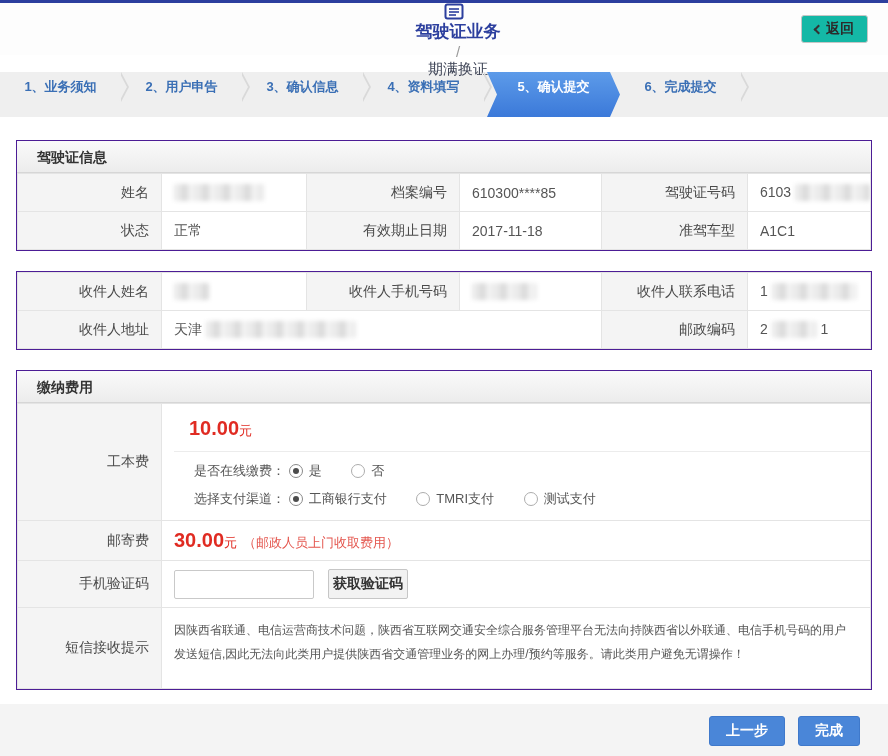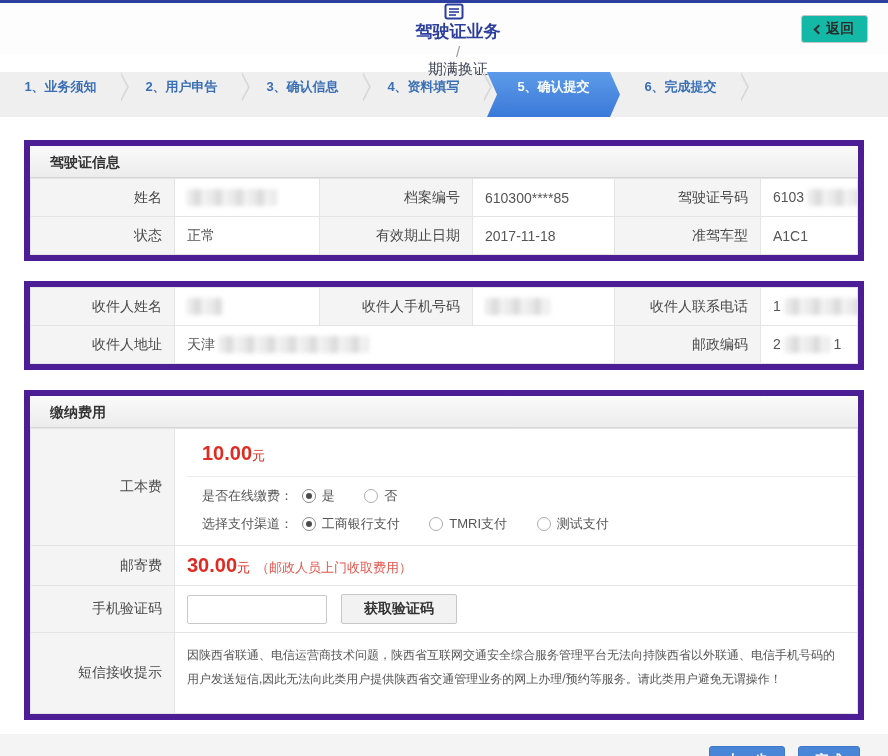--- a/index.html
+++ b/index.html
@@ -30,7 +30,7 @@
     clip-path:polygon(0 0, calc(100% - 10px) 0, 100% 50%, calc(100% - 10px) 100%, 0 100%, 10px 50%); }
   .step.active::before,.step.active::after { display:none; }
 
-  .section { margin:0 24px; border:6px solid #4c1d95; }
+  .section { margin:0 16px; border:1px solid #4c1d95; }
   .sec1 { margin-top:23px; } .sec2 { margin-top:20px; } .sec3 { margin-top:20px; }
   .section-header { height:32px; line-height:32px; padding-left:20px; font-weight:bold; font-size:14px; color:#333;
     background:linear-gradient(#fafafa,#ececec); border-bottom:1px solid #d6d6d6; }

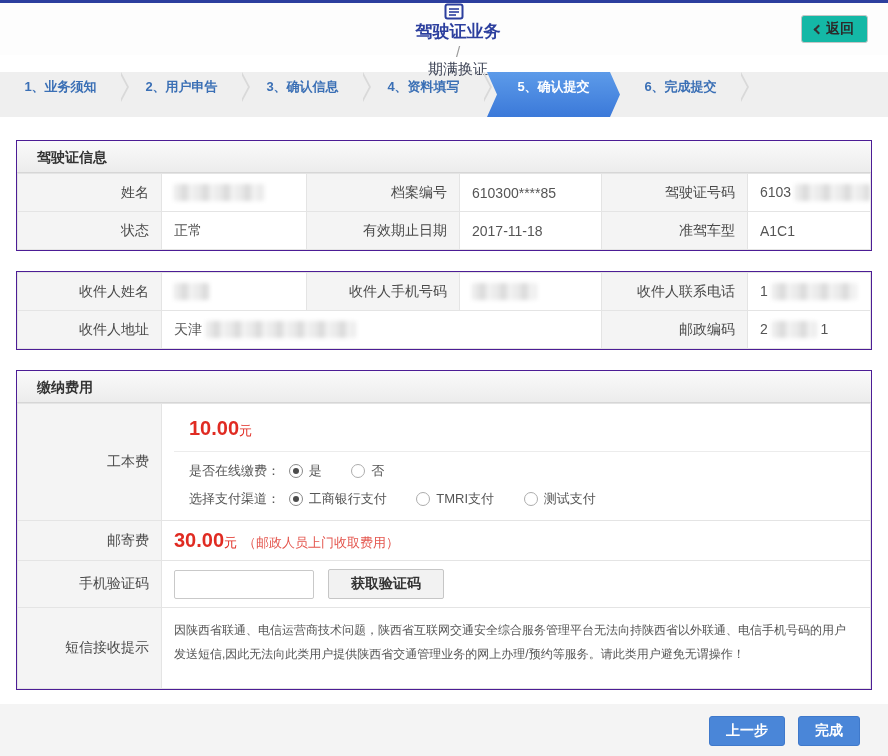--- a/index.html
+++ b/index.html
@@ -50,7 +50,7 @@
   .yuan { font-size:13px; color:#e02b22; }
   .pay-line { padding:10px 0 0 15px; font-size:13px; color:#555; }
   .pay-line:last-child { padding-bottom:12px; }
-  .pay-label { display:inline-block; min-width:96px; }
+  .pay-label { display:inline-block; min-width:96px;text-align:right; }
   .radio-opt { margin-right:26px; cursor:pointer; }
   .radio { display:inline-block; width:14px; height:14px; border-radius:50%; border:1px solid #adadad;
     background:#fff; vertical-align:-3px; margin-right:6px; position:relative; }

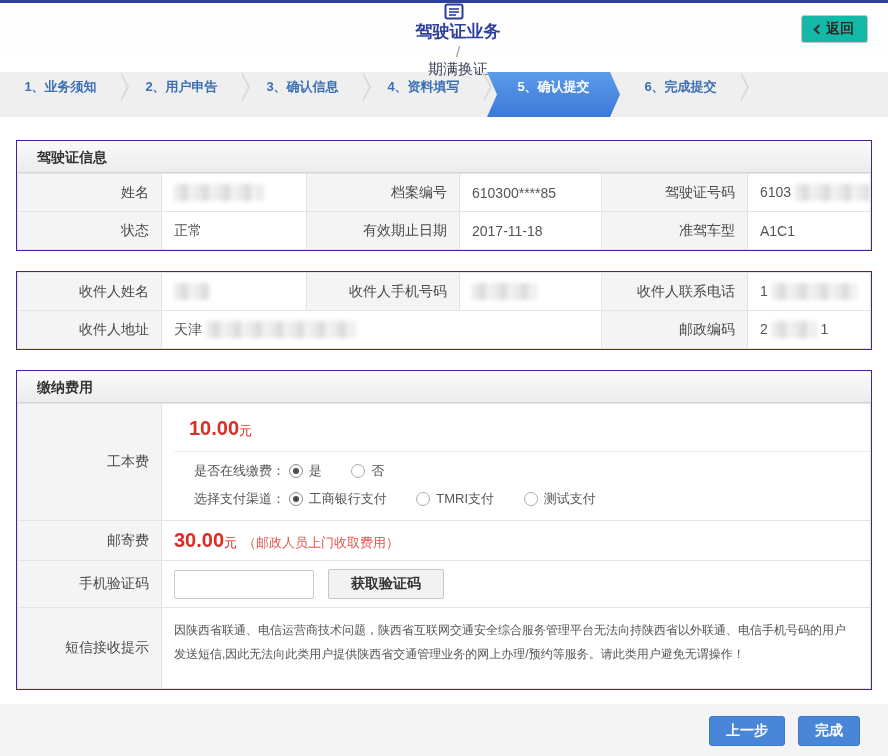--- a/index.html
+++ b/index.html
@@ -62,7 +62,7 @@
   .code-cell { padding:8px 0 8px 15px; }
   .code-input { width:140px; height:29px; border:1px solid #c9c9c9; border-radius:2px; font-size:14px;
     padding:0 8px; vertical-align:middle; }
-  .code-btn { height:30px; margin-left:10px; padding:0 22px; background:#f2f2f2; border:1px solid #c6c6c6;
+  .code-btn { height:30px; margin-left:10px; padding:0 4px; background:#f2f2f2; border:1px solid #c6c6c6;
     border-radius:2px; font-size:14px; font-weight:bold; color:#333; vertical-align:middle; cursor:pointer; }
   .hint-cell { padding:10px 14px 22px 13px; white-space:normal; font-size:12px; line-height:24px; color:#c9706a; }
 

